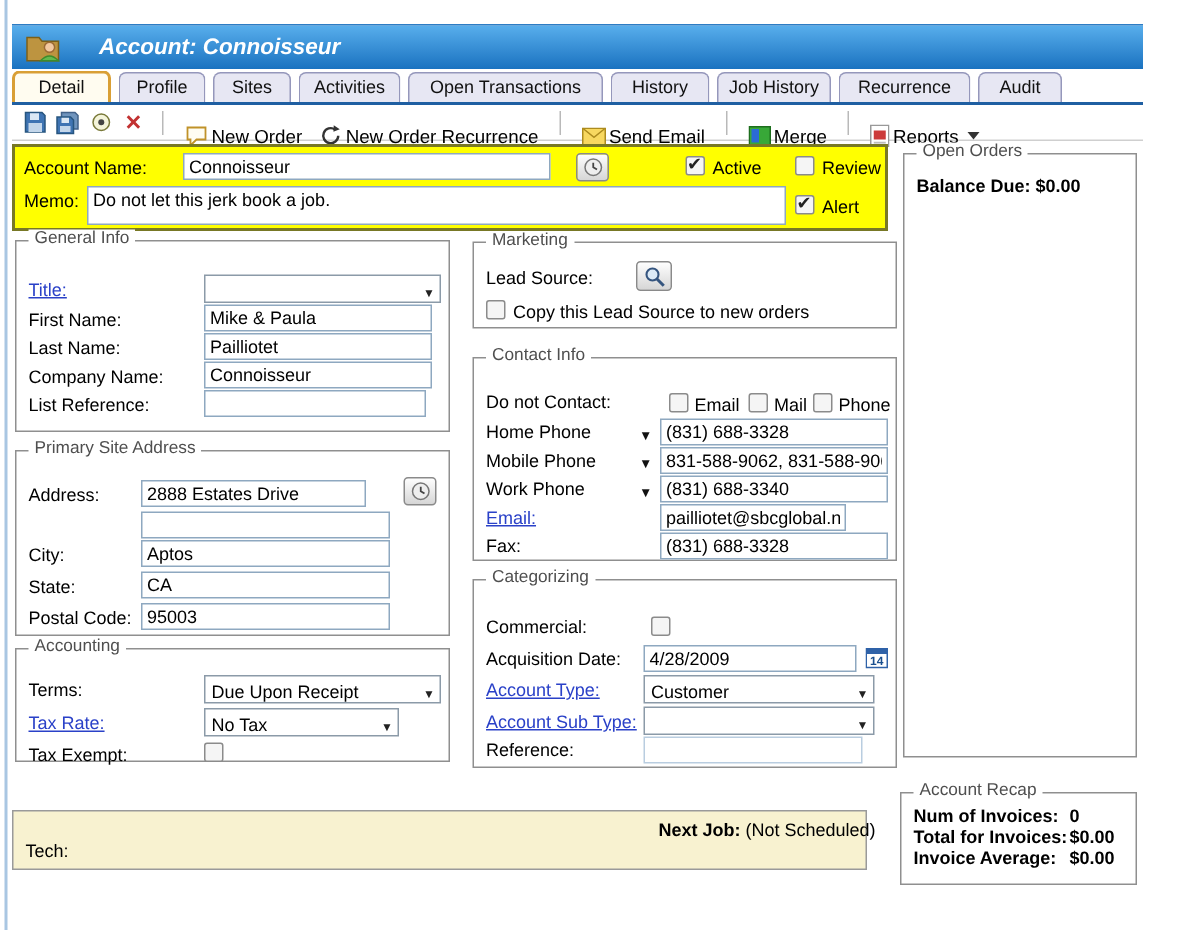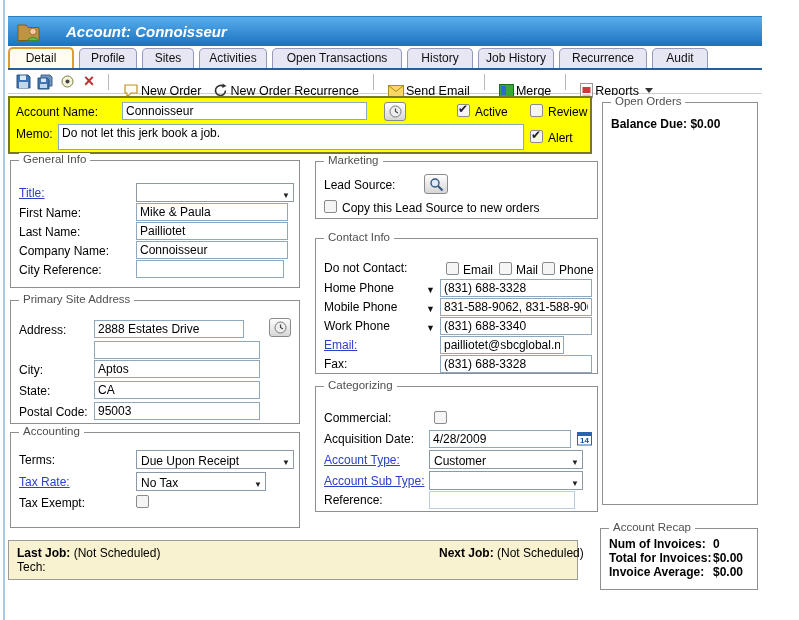--- a/index.html
+++ b/index.html
@@ -210,7 +210,7 @@
     <input class="txt" style="left: 125px; top: 61px; width: 152px;" value="Pailliotet">
     <span class="lbl" style="left:8px;top:83px">Company Name:</span>
     <input class="txt" style="left: 125px; top: 80px; width: 152px;" value="Connoisseur">
-    <span class="lbl" style="left:8px;top:102px">City Reference:</span>
+    <span class="lbl" style="left:8px;top:102px">List Reference:</span>
     <input class="txt" style="left: 125px; top: 99px; width: 148px;" value="">
   </div>
 

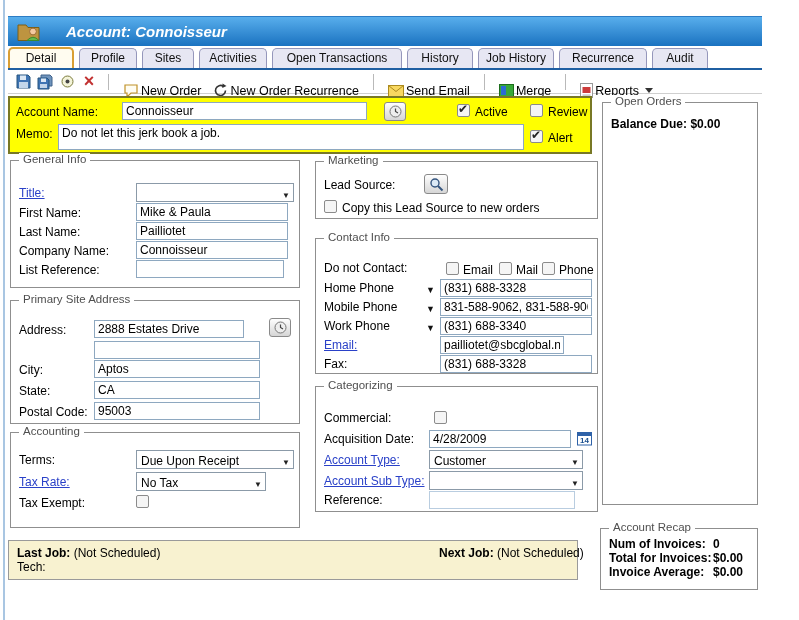--- a/index.html
+++ b/index.html
@@ -275,7 +275,7 @@
     <input class="txt" style="left: 83px; top: 101px; width: 166px;" value="95003">
   </div>
 
-  <div class="panel" style="left:10px;top:432px;width:290px;height:96px">
+  <div class="panel" style="left:10px;top:432px;width:290px;height:76px">
     <span class="panel-legend">Accounting</span>
     <span class="lbl" style="left:8px;top:20px">Terms:</span>
     <div class="select" style="left:125px;top:17px;width:158px">

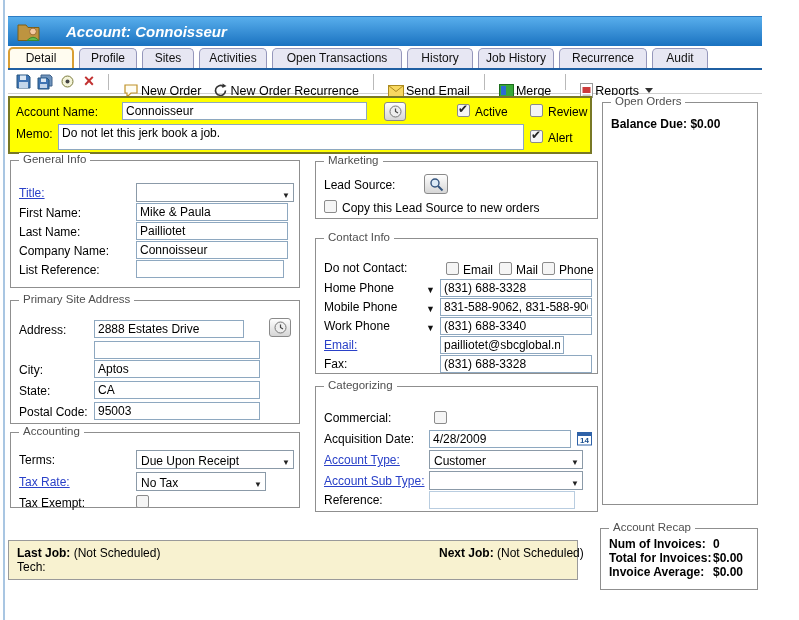--- a/index.html
+++ b/index.html
@@ -340,10 +340,6 @@
   </div>
 
   <div class="jobbar">
-    <div class="jb-line" style="left:8px;top:5px">
-      <span class="bold">Last Job:</span>
-      <span>(Not Scheduled)</span>
-    </div>
     <div class="jb-line" style="left:8px;top:19px">
       <span>Tech:</span>
       <span></span>

